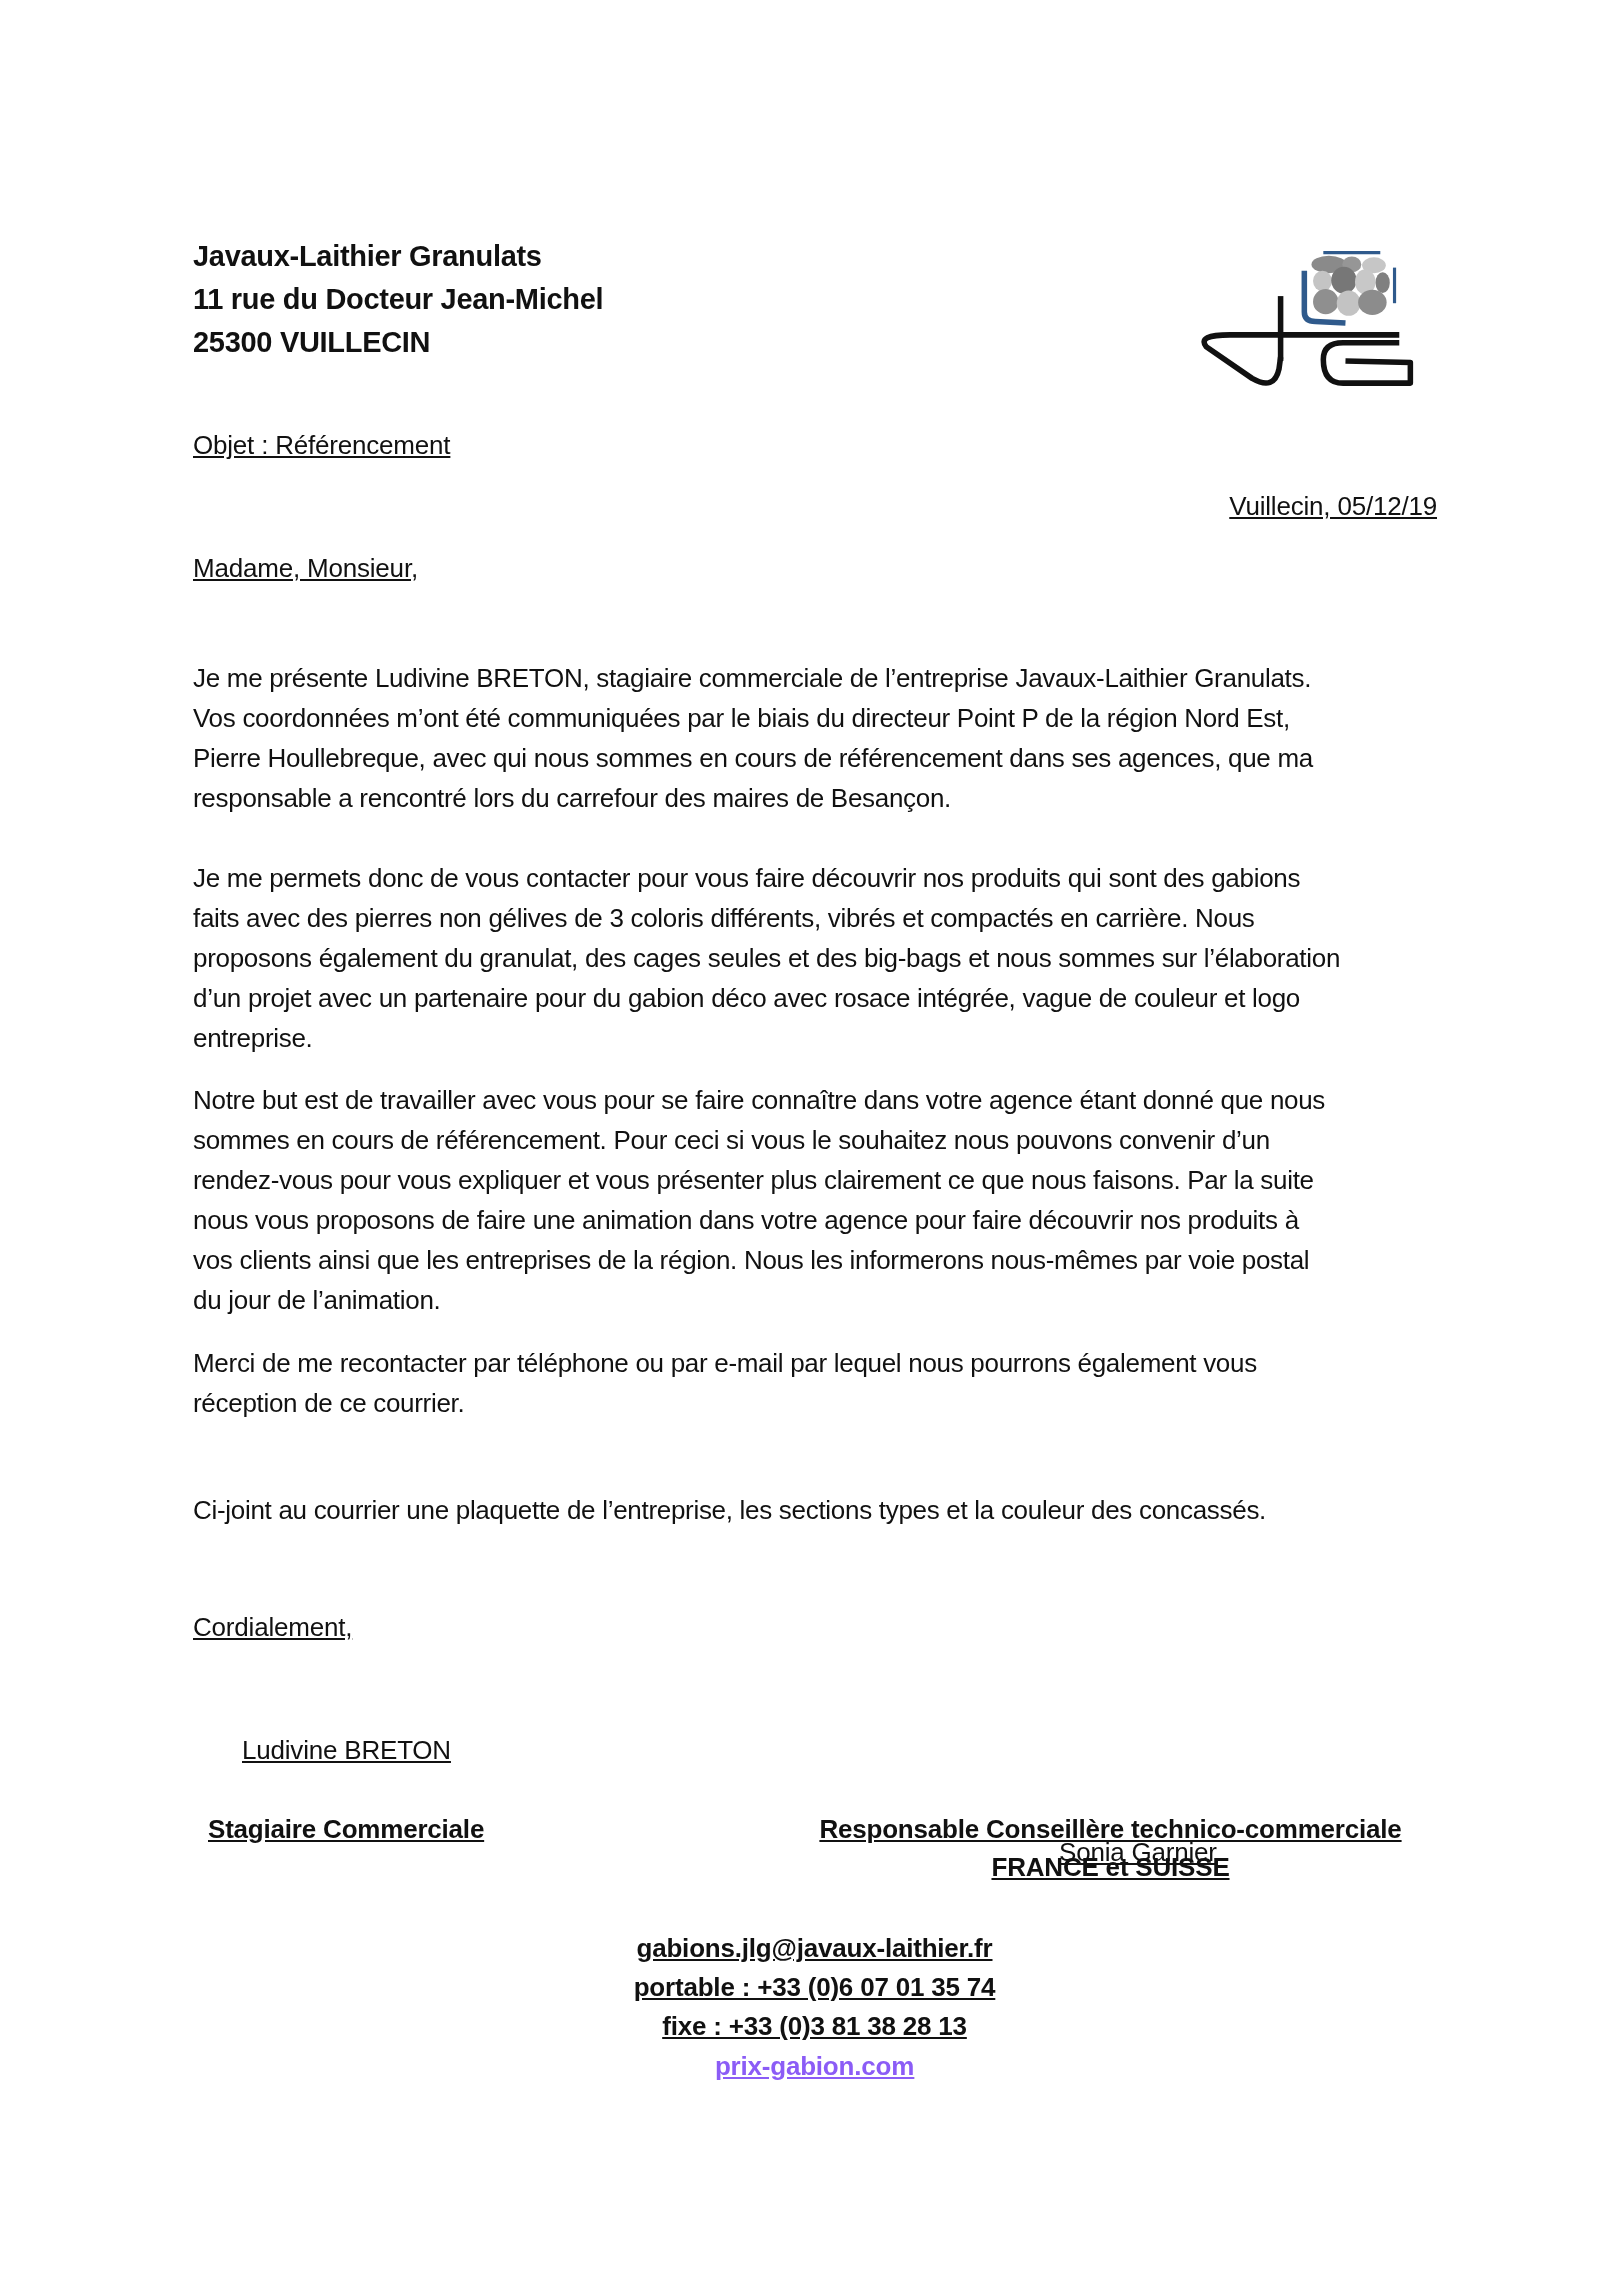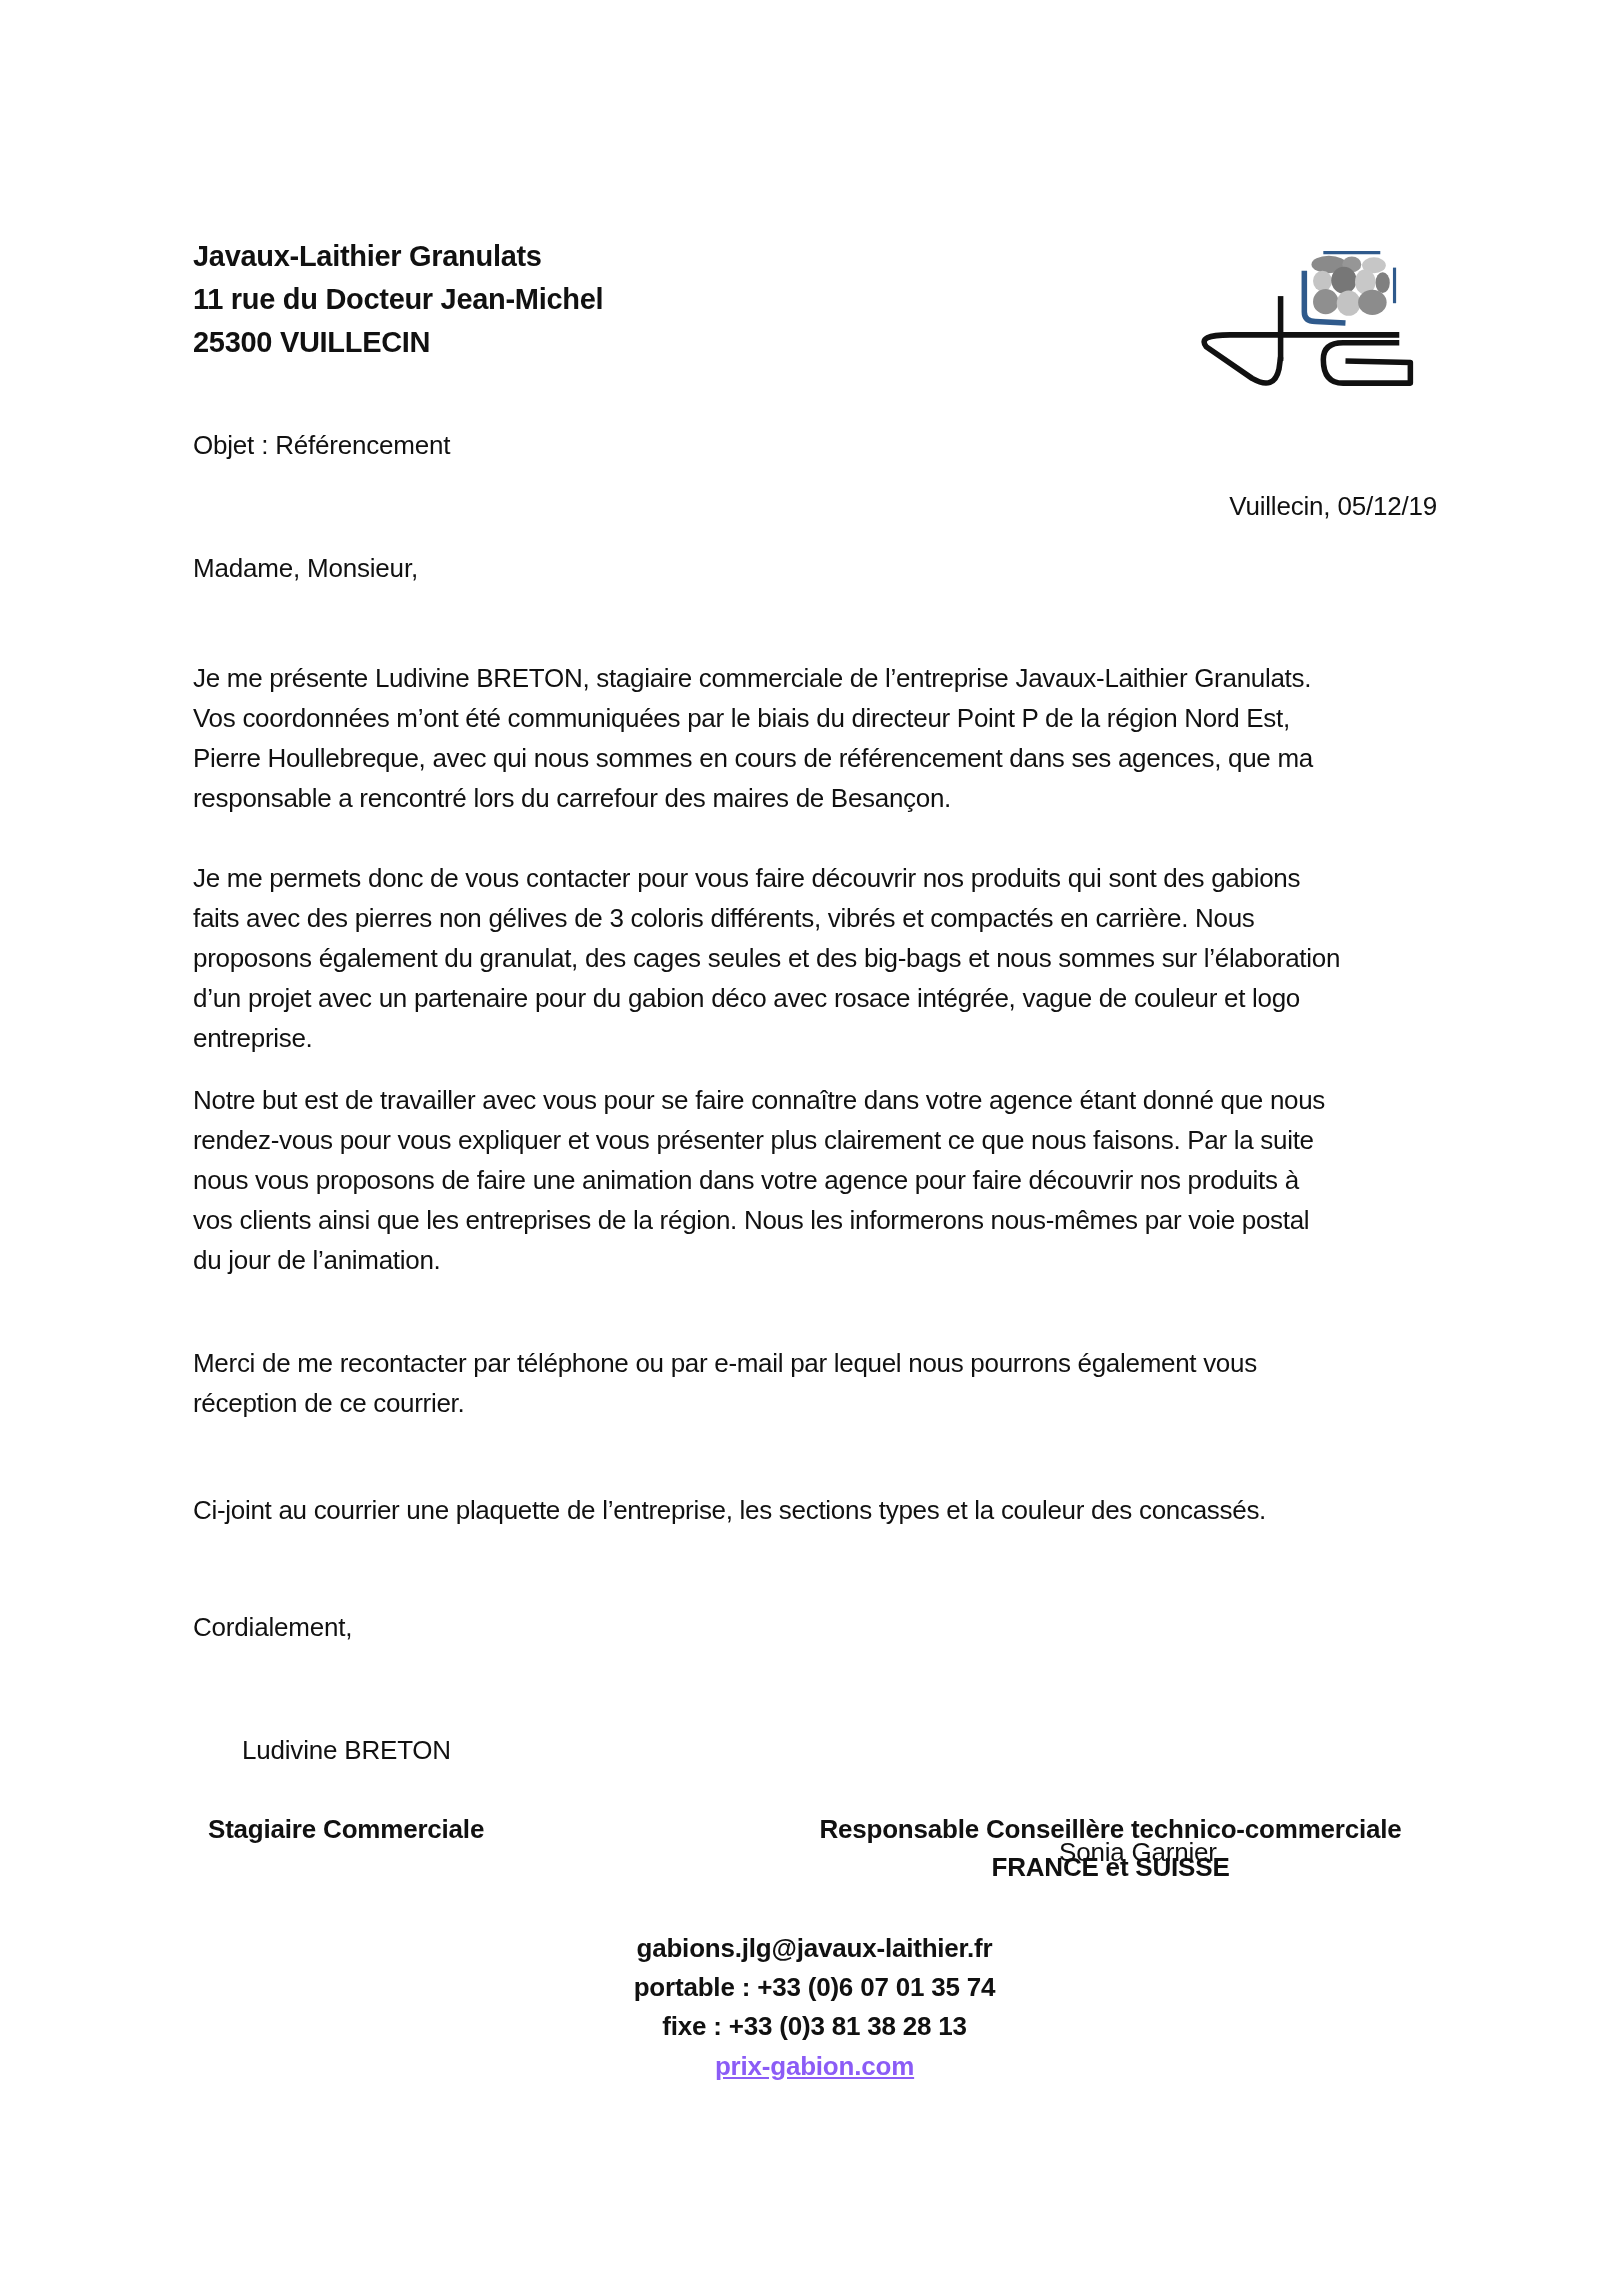--- a/index.html
+++ b/index.html
@@ -7,7 +7,7 @@
          font-family: "Liberation Sans", "DejaVu Sans", sans-serif; color: #111; }
   .abs { position: absolute; white-space: nowrap; }
   .hdr { left: 193px; font-size: 29px; font-weight: bold; letter-spacing: -0.3px; }
-  .txt { font-size: 26px; letter-spacing: -0.2px; }
+  .txt { font-size: 26px; letter-spacing: -0.2px; text-decoration: underline; }
   .para { position: absolute; left: 193px; width: 1254px; font-size: 26px; line-height: 40px;
           letter-spacing: -0.3px; }
   .para .ln { display: block; white-space: nowrap; }

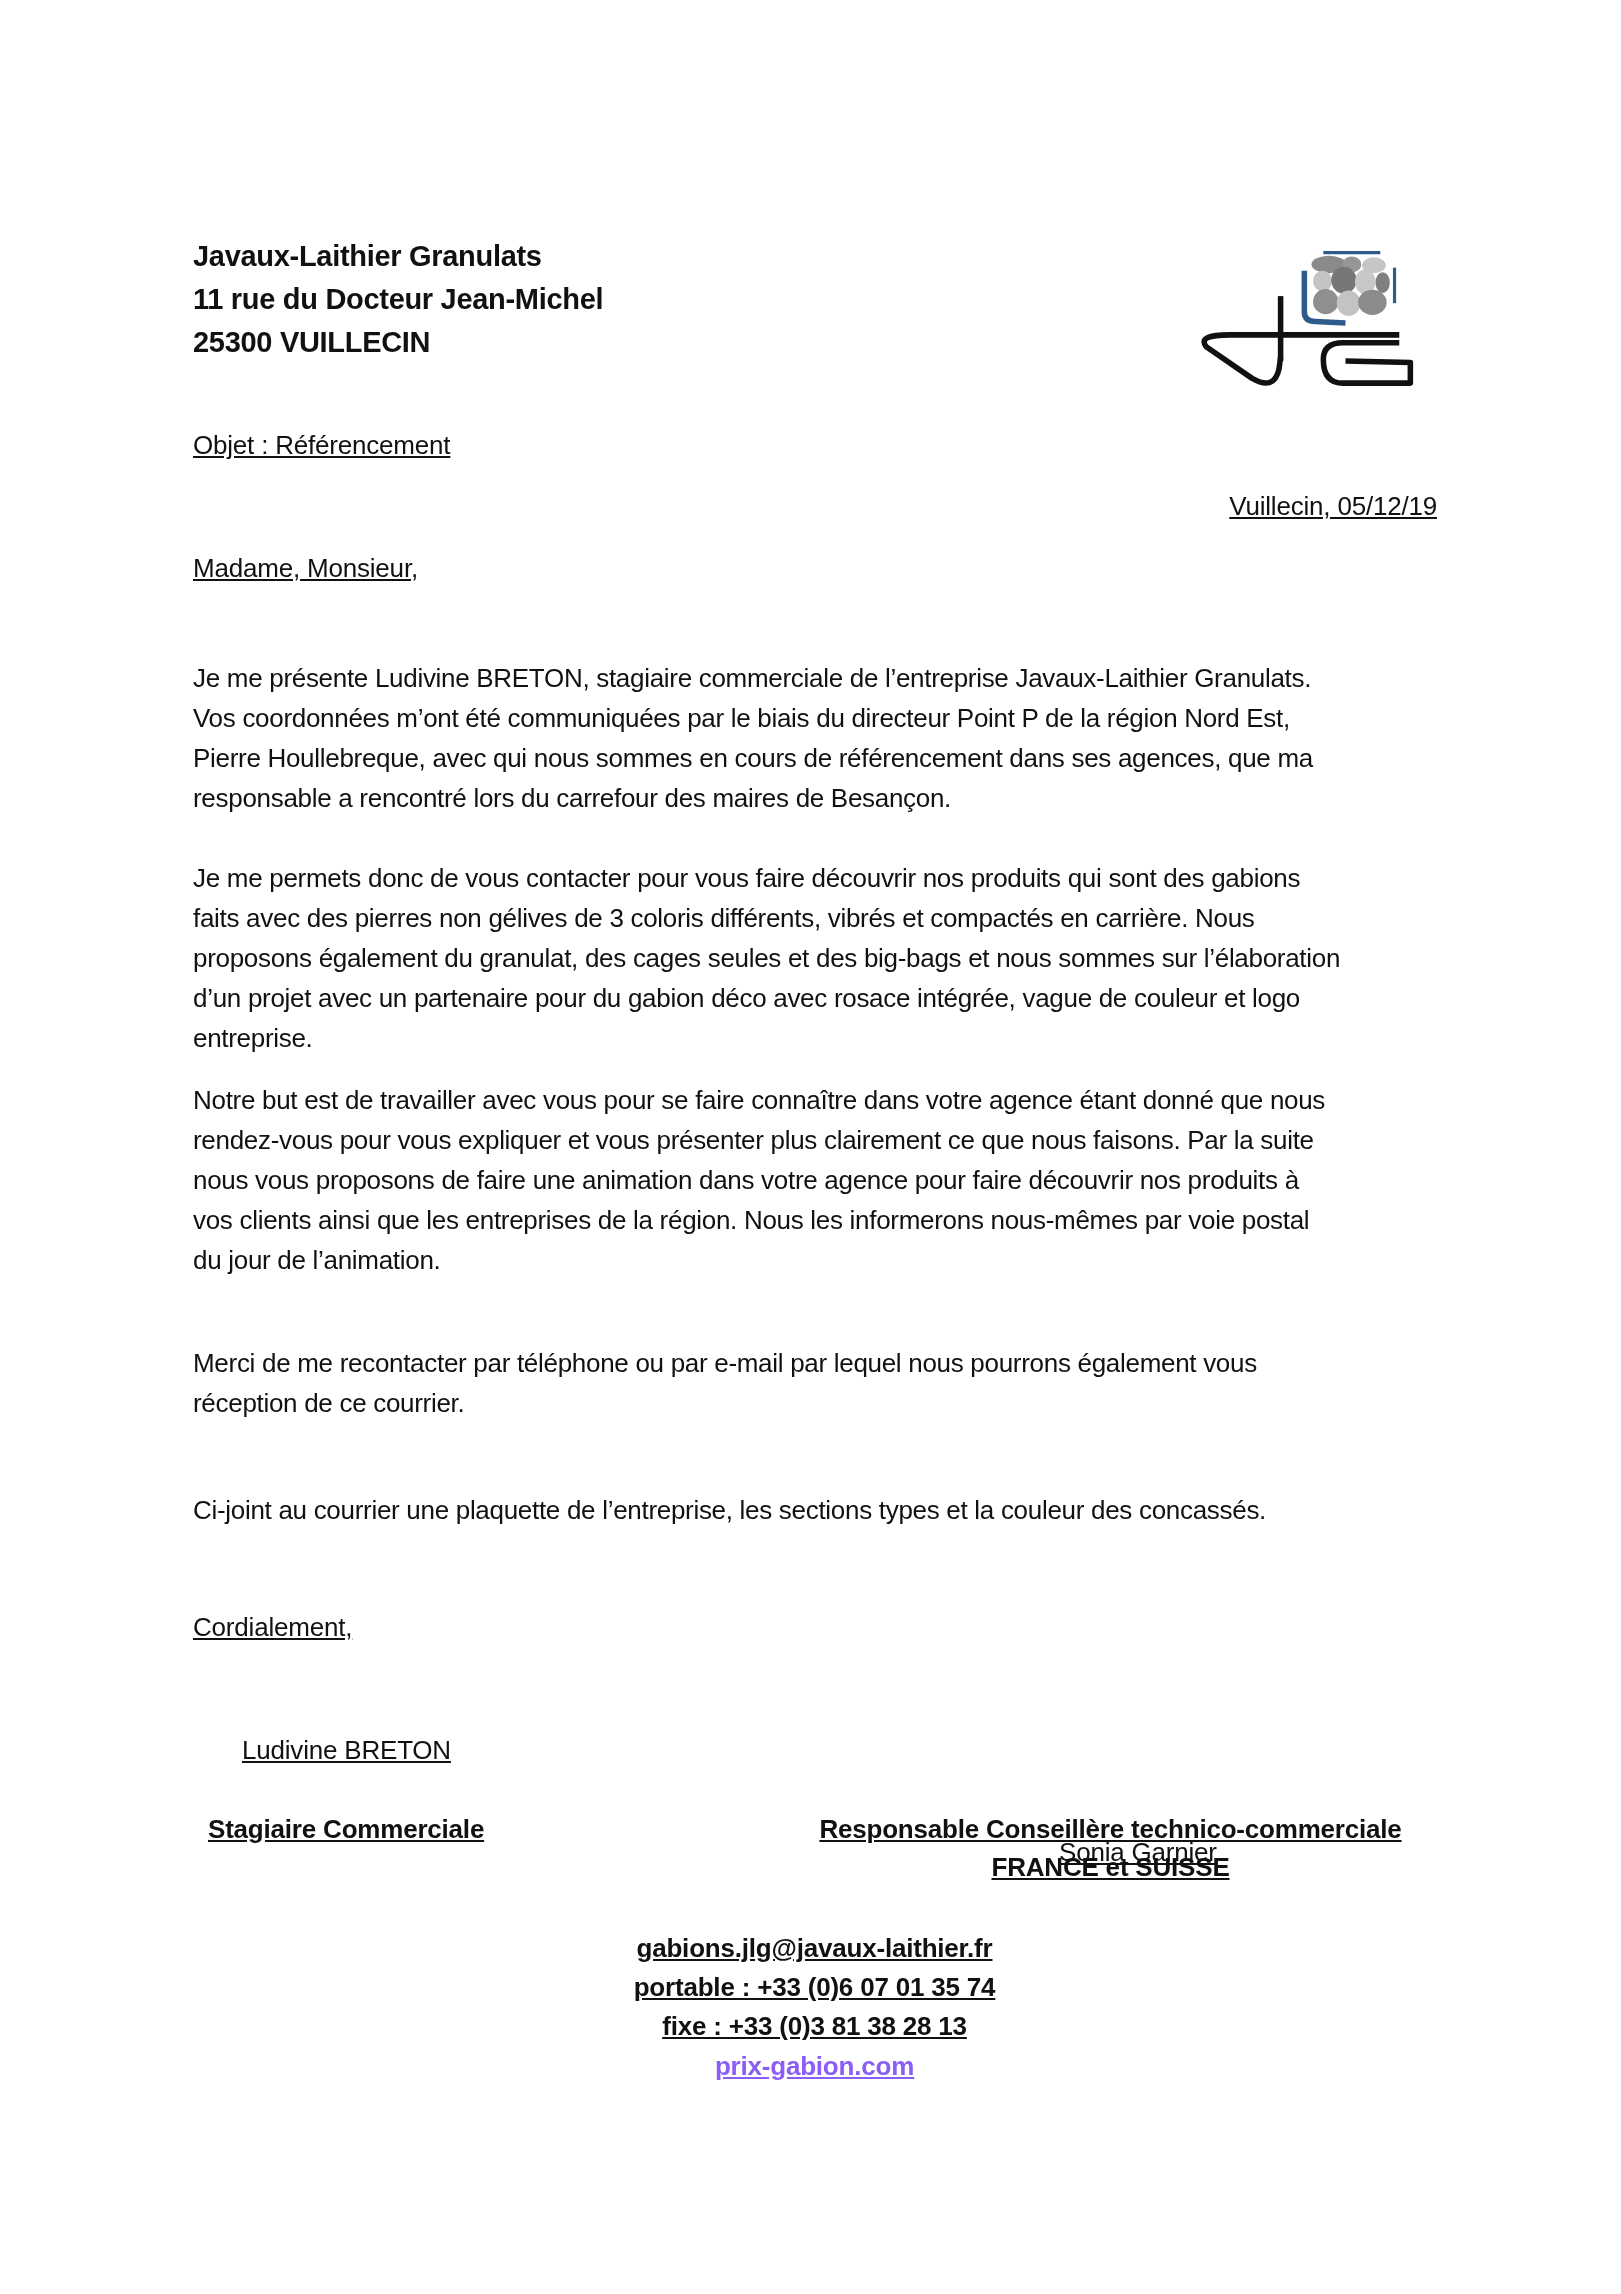--- a/index.html
+++ b/index.html
@@ -69,6 +69,7 @@
 
 <div class="para" style="top:1080px;">
   <span class="ln">Notre but est de travailler avec vous pour se faire connaître dans votre agence étant donné que nous</span>
+  <span class="ln">sommes en cours de référencement. Pour ceci si vous le souhaitez nous pouvons convenir d’un</span>
   <span class="ln">rendez-vous pour vous expliquer et vous présenter plus clairement ce que nous faisons. Par la suite</span>
   <span class="ln">nous vous proposons de faire une animation dans votre agence pour faire découvrir nos produits à</span>
   <span class="ln">vos clients ainsi que les entreprises de la région. Nous les informerons nous-mêmes par voie postal</span>

